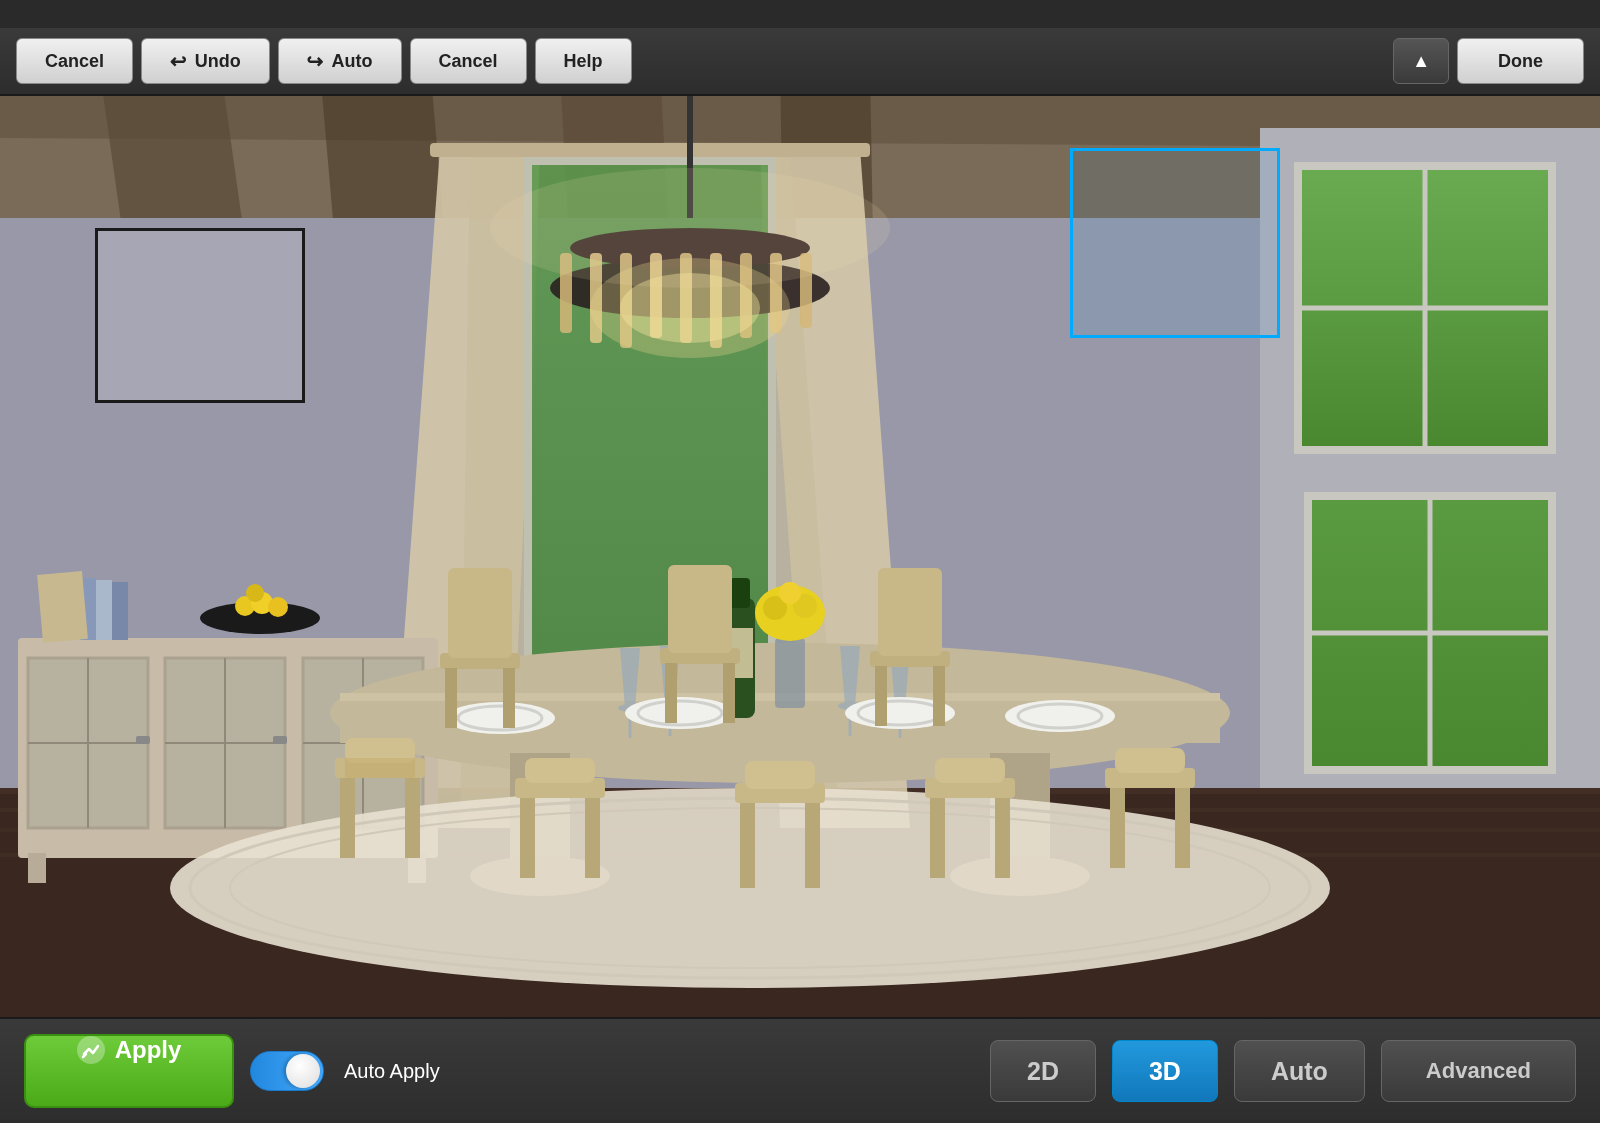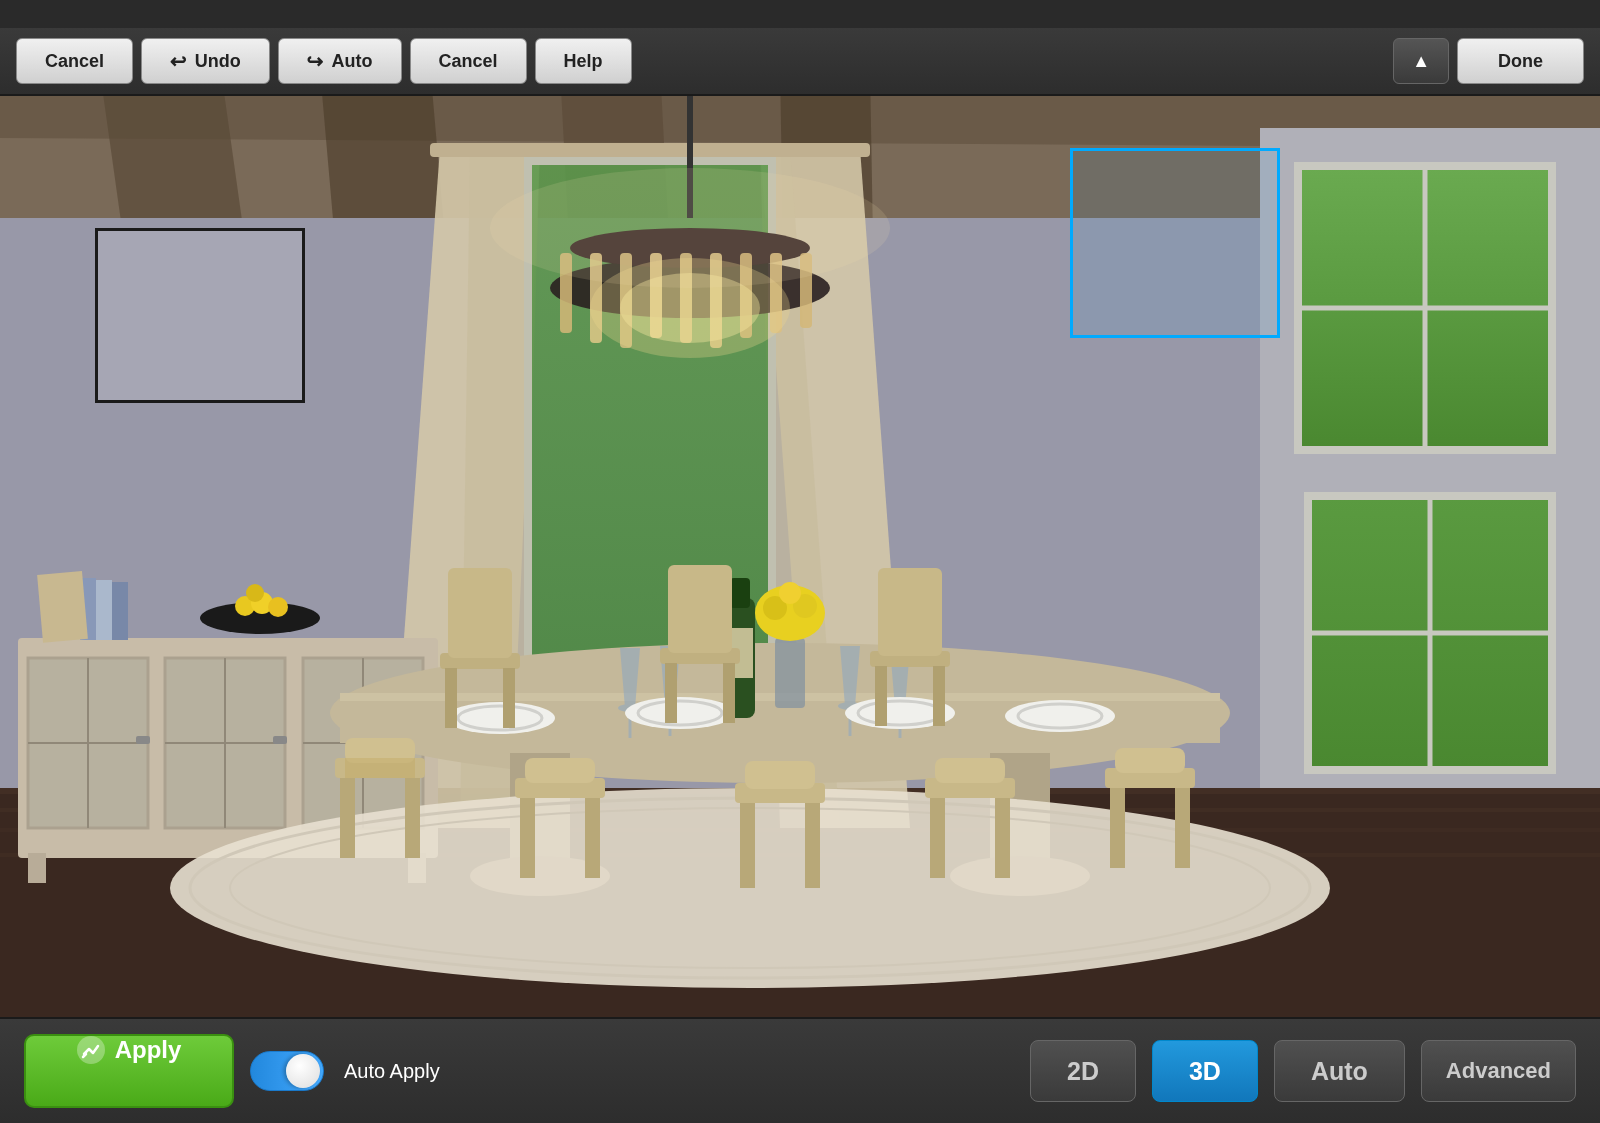--- a/index.html
+++ b/index.html
@@ -196,7 +196,7 @@
 
     .advanced-btn {
       height: 62px;
-      padding: 0 24px;
+      padding: 0 44px;
       background: linear-gradient(to bottom, #505050, #3a3a3a);
       border: 1px solid #666;
       border-radius: 8px;

